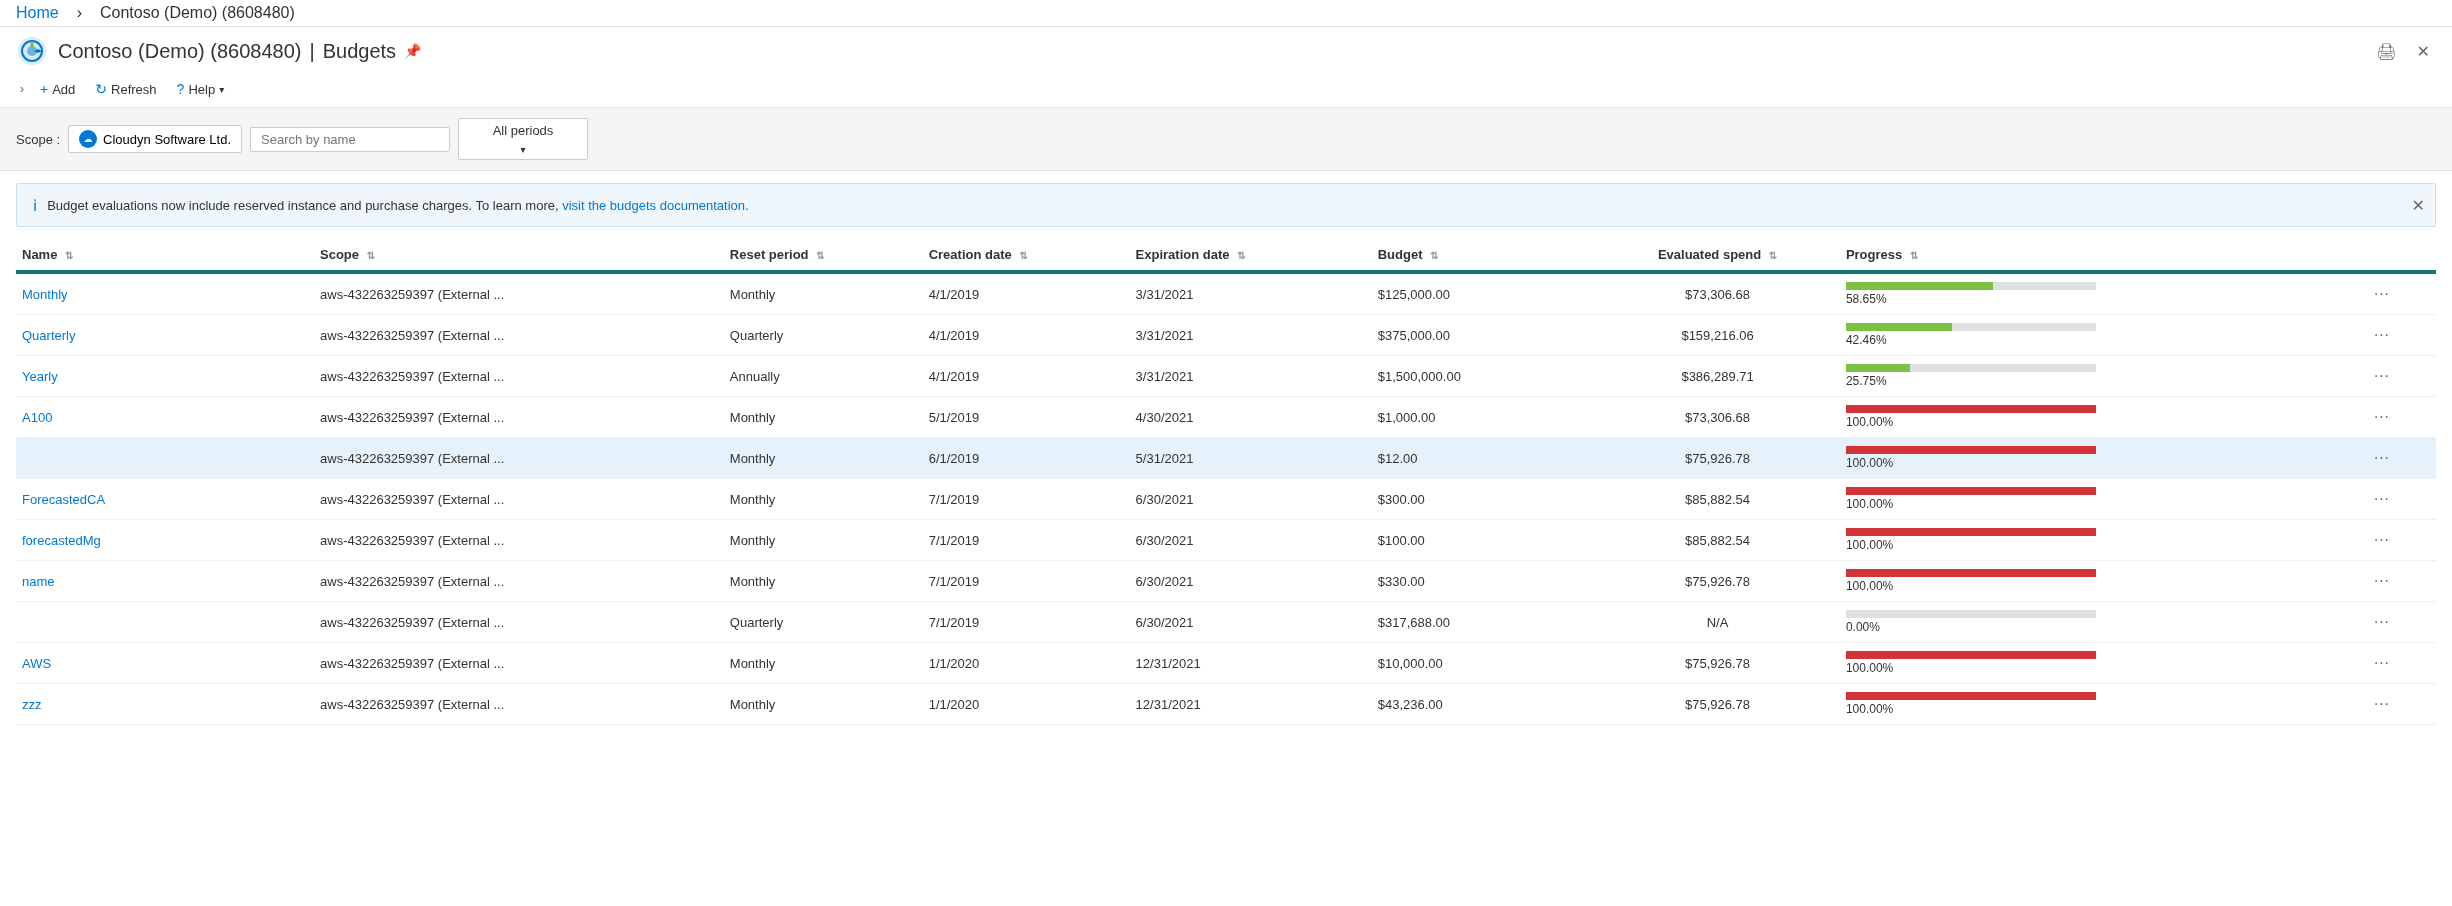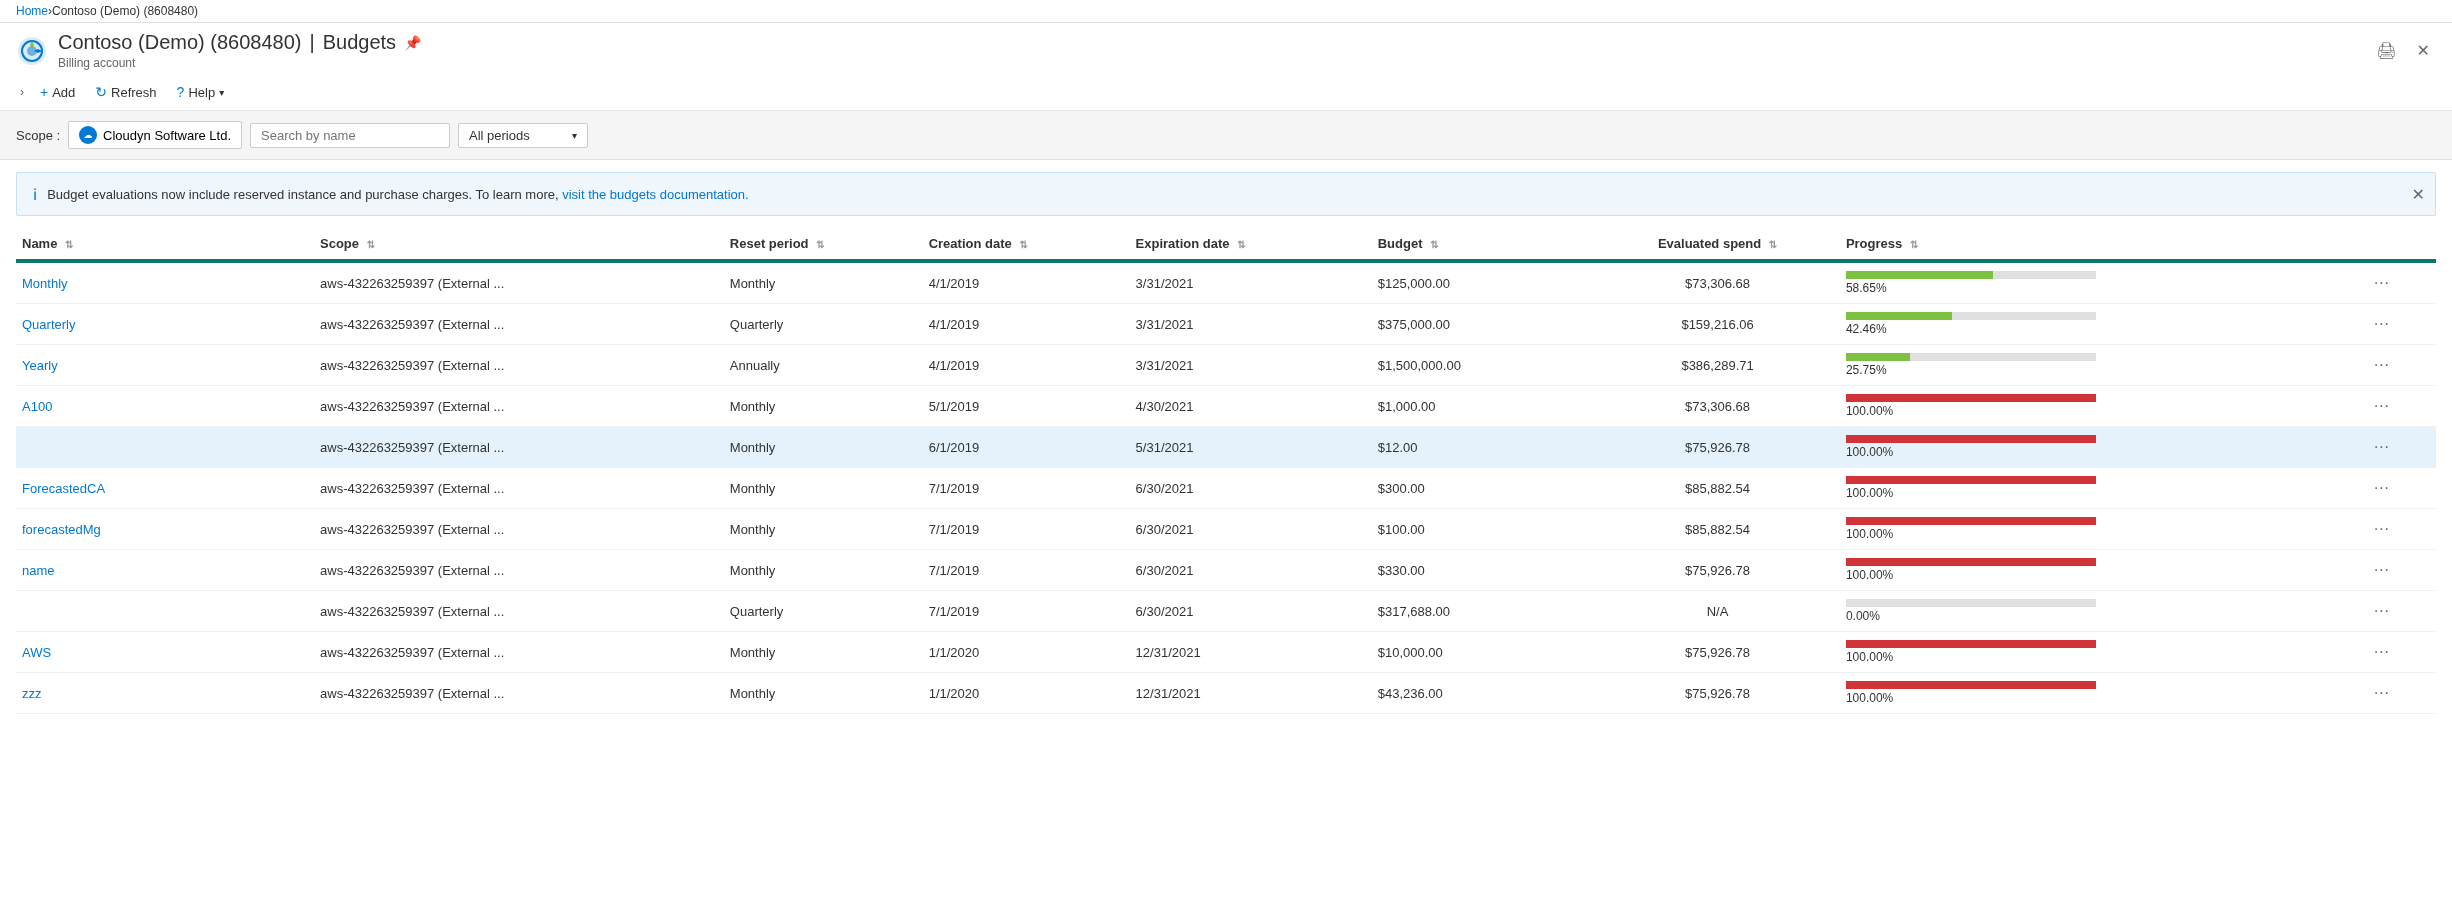--- a/index.html
+++ b/index.html
@@ -6,7 +6,7 @@
     body { font-family: 'Segoe UI', Arial, sans-serif; font-size: 13px; color: #333; background: #fff; overflow-x: hidden; }
 
     .top-bar { padding: 4px 16px; background: #fff; border-bottom: 1px solid #e0e0e0; }
-    .breadcrumb { display: flex; align-items: center; gap: 0; font-size: 12px; color: #0078d4; }
+    .breadcrumb { display: flex; align-items: center; gap: 18px; font-size: 16px; color: #0078d4; }
     .breadcrumb span { color: #333; }
     .breadcrumb a { color: #0078d4; text-decoration: none; }
 

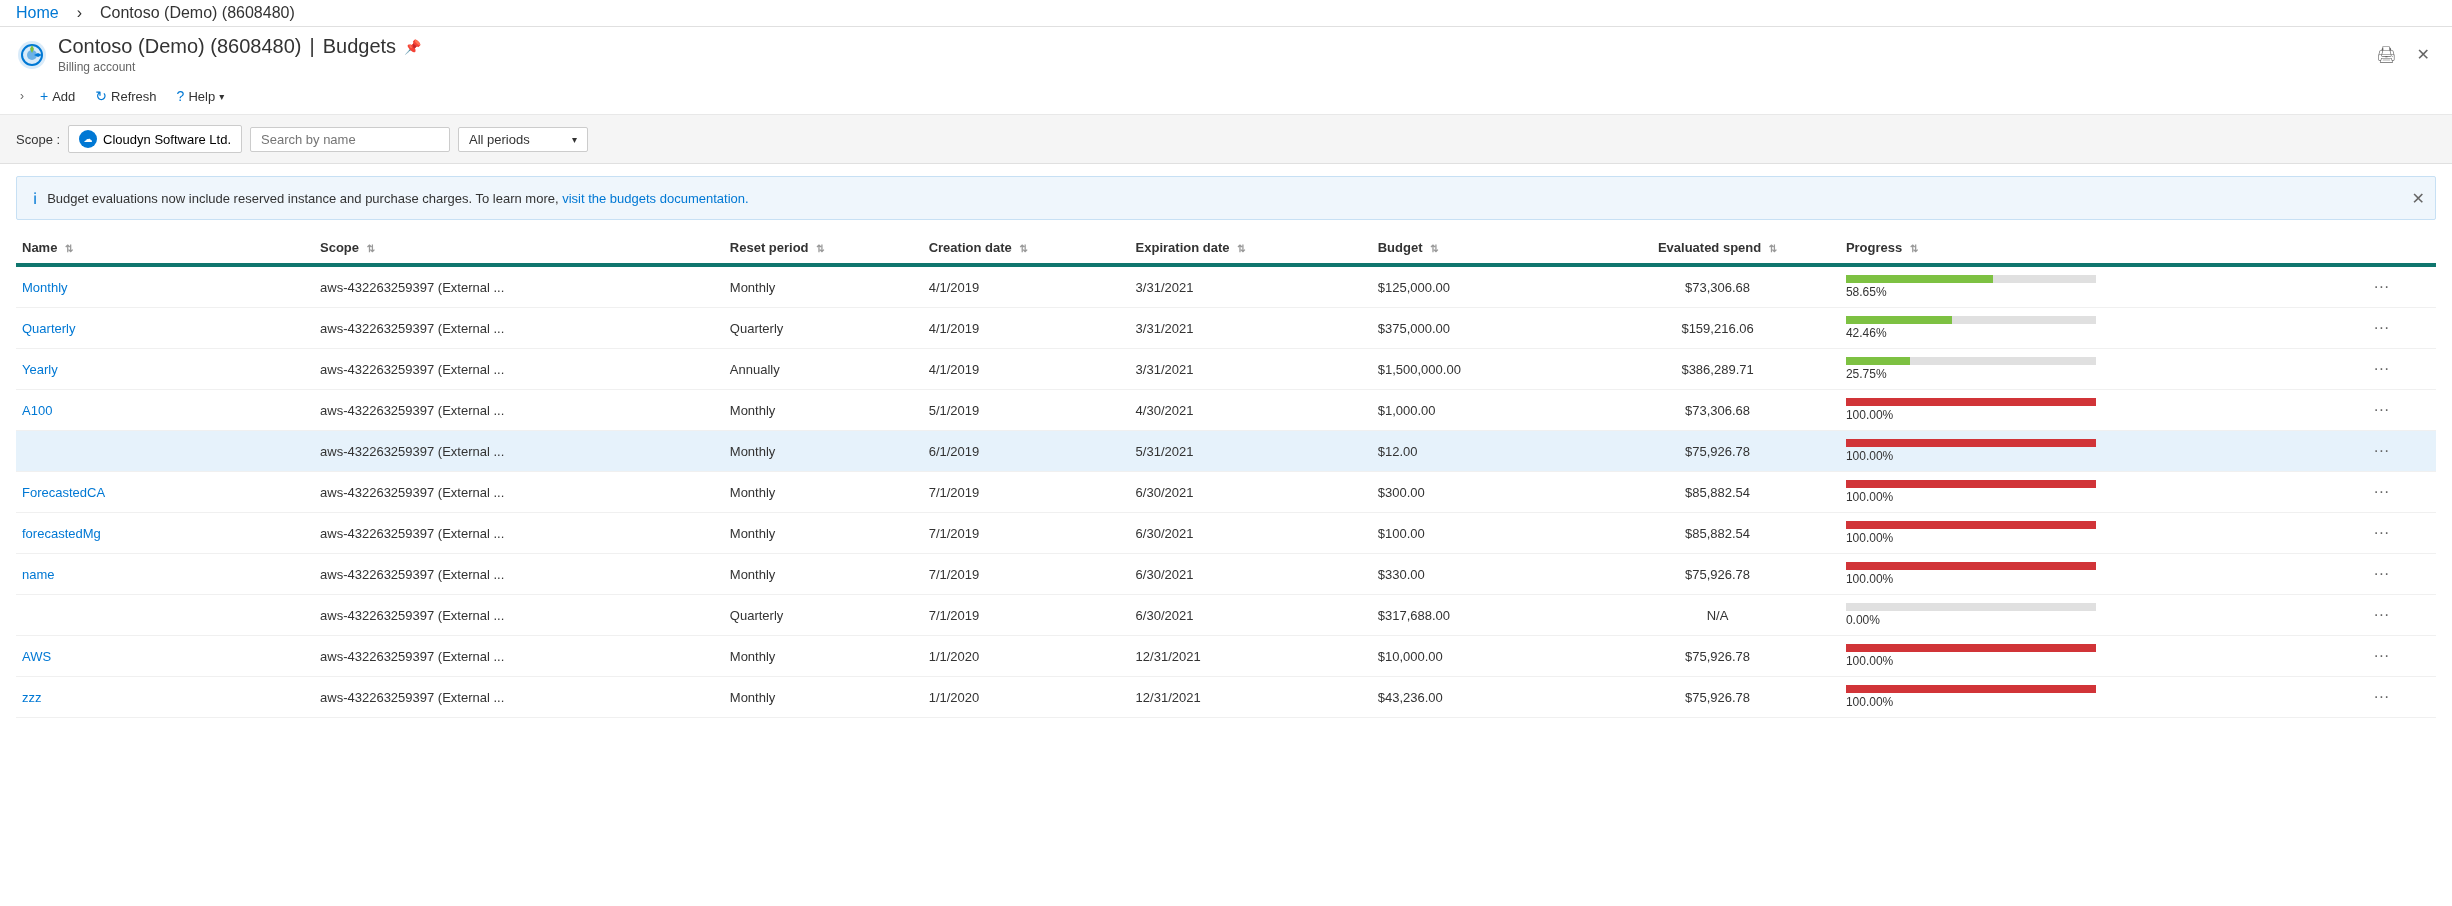--- a/index.html
+++ b/index.html
@@ -95,7 +95,6 @@
       <span>Budgets</span>
       <span class="pin-icon">📌</span>
     </div>
-    <div class="header-subtitle">Billing account</div>
   </div>
   <div class="window-controls">
     <button class="win-btn">🖨</button>

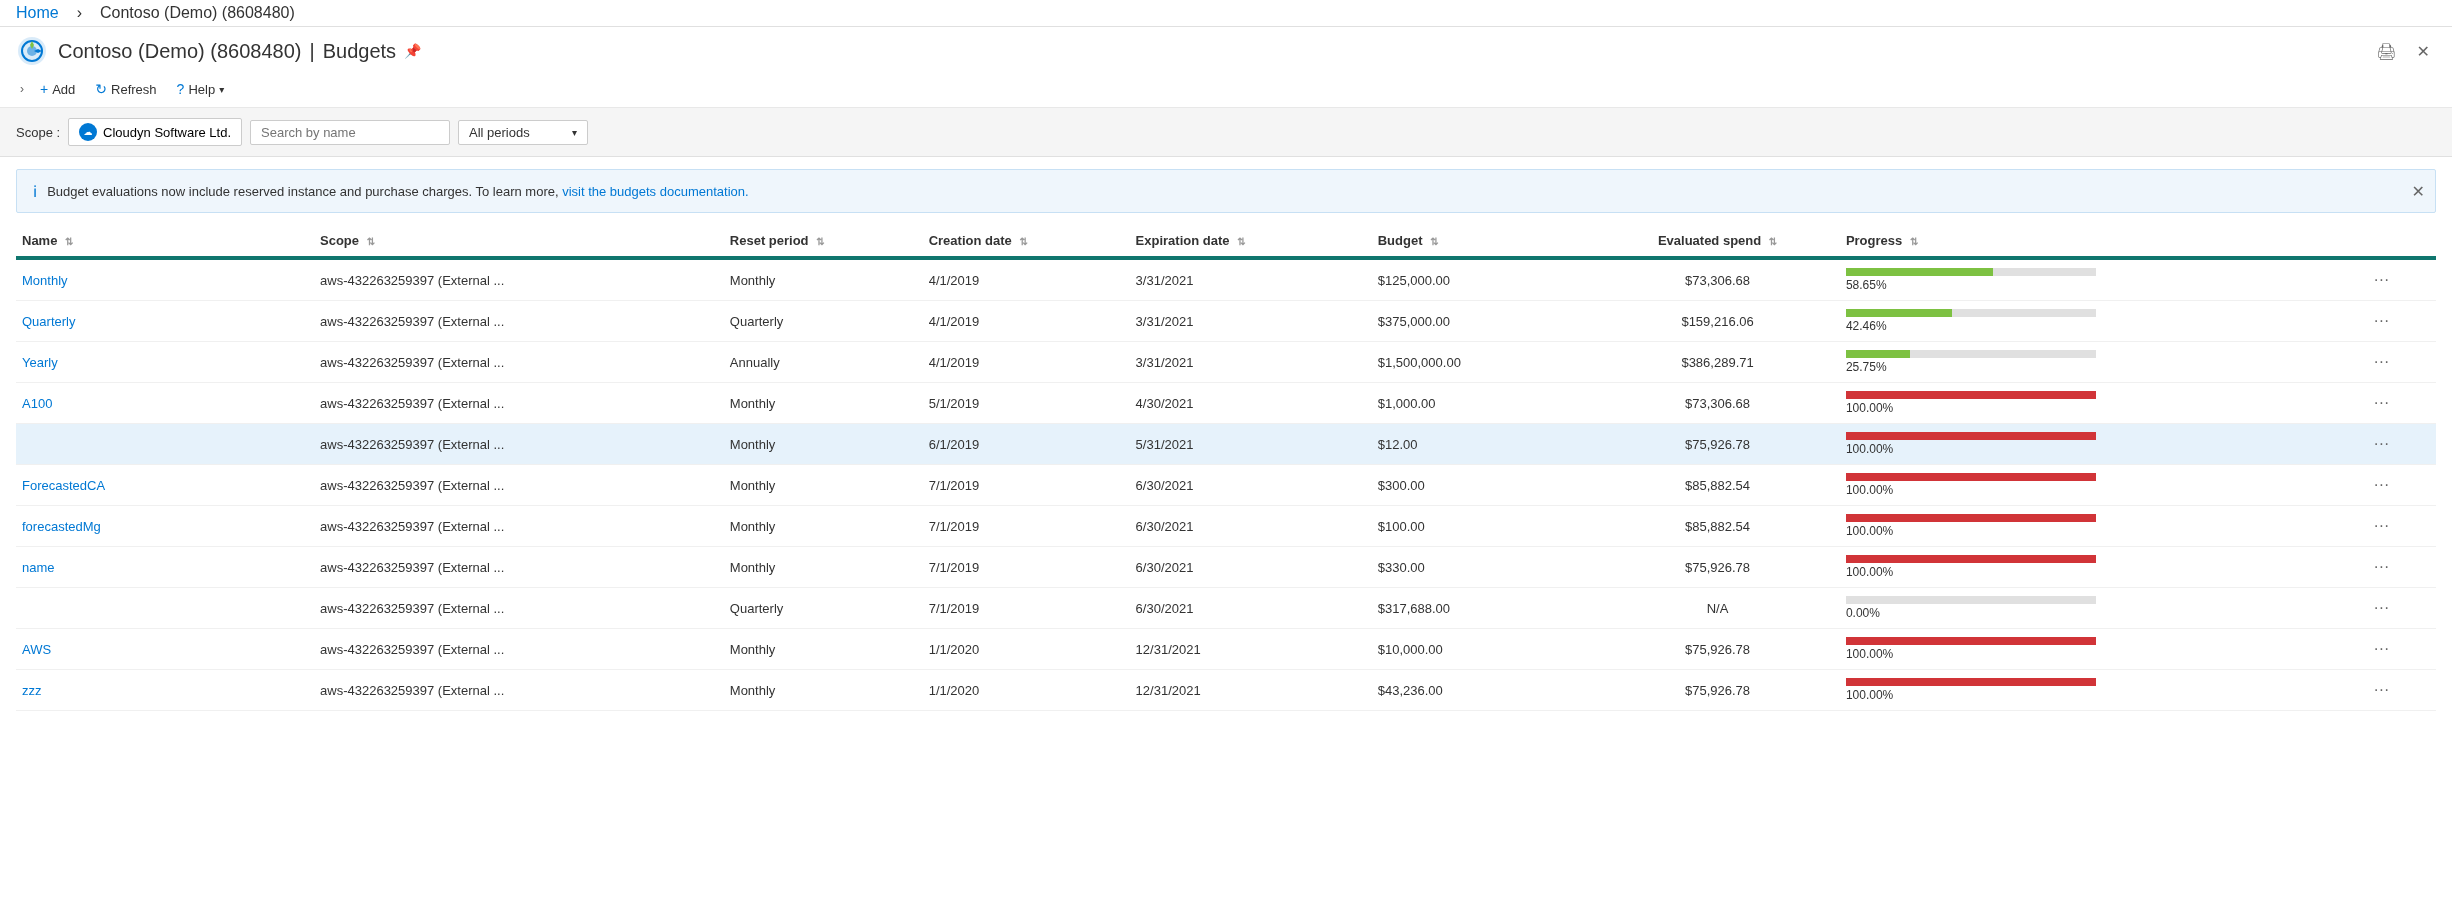--- a/index.html
+++ b/index.html
@@ -26,7 +26,7 @@
     .scope-btn { display: flex; align-items: center; gap: 6px; padding: 4px 10px; border: 1px solid #ccc; background: #fff; cursor: pointer; border-radius: 2px; font-size: 13px; }
     .scope-icon { width: 18px; height: 18px; background: #0078d4; border-radius: 50%; display: inline-flex; align-items: center; justify-content: center; color: white; font-size: 9px; }
     .search-input { padding: 4px 10px; border: 1px solid #ccc; background: #fff; border-radius: 2px; font-size: 13px; width: 200px; color: #999; }
-    .period-select { display: flex; align-items: center; gap: 6px; padding: 4px 10px; border: 1px solid #ccc; background: #fff; border-radius: 2px; font-size: 13px; cursor: pointer; min-width: 130px; justify-content: space-between; }
+    .period-select { display: flex; align-items: center; gap: 6px; padding: 4px 10px; border: 1px solid #ccc; background: #fff; border-radius: 2px; font-size: 13px; cursor: pointer; min-width: 130px; justify-content: space-between; flex-direction: column; }
 
     .info-banner { display: flex; align-items: center; gap: 10px; padding: 10px 16px; background: #eff6fc; border: 1px solid #c7e0f4; margin: 12px 16px; border-radius: 2px; position: relative; }
     .info-icon { color: #0078d4; font-size: 16px; flex-shrink: 0; }

